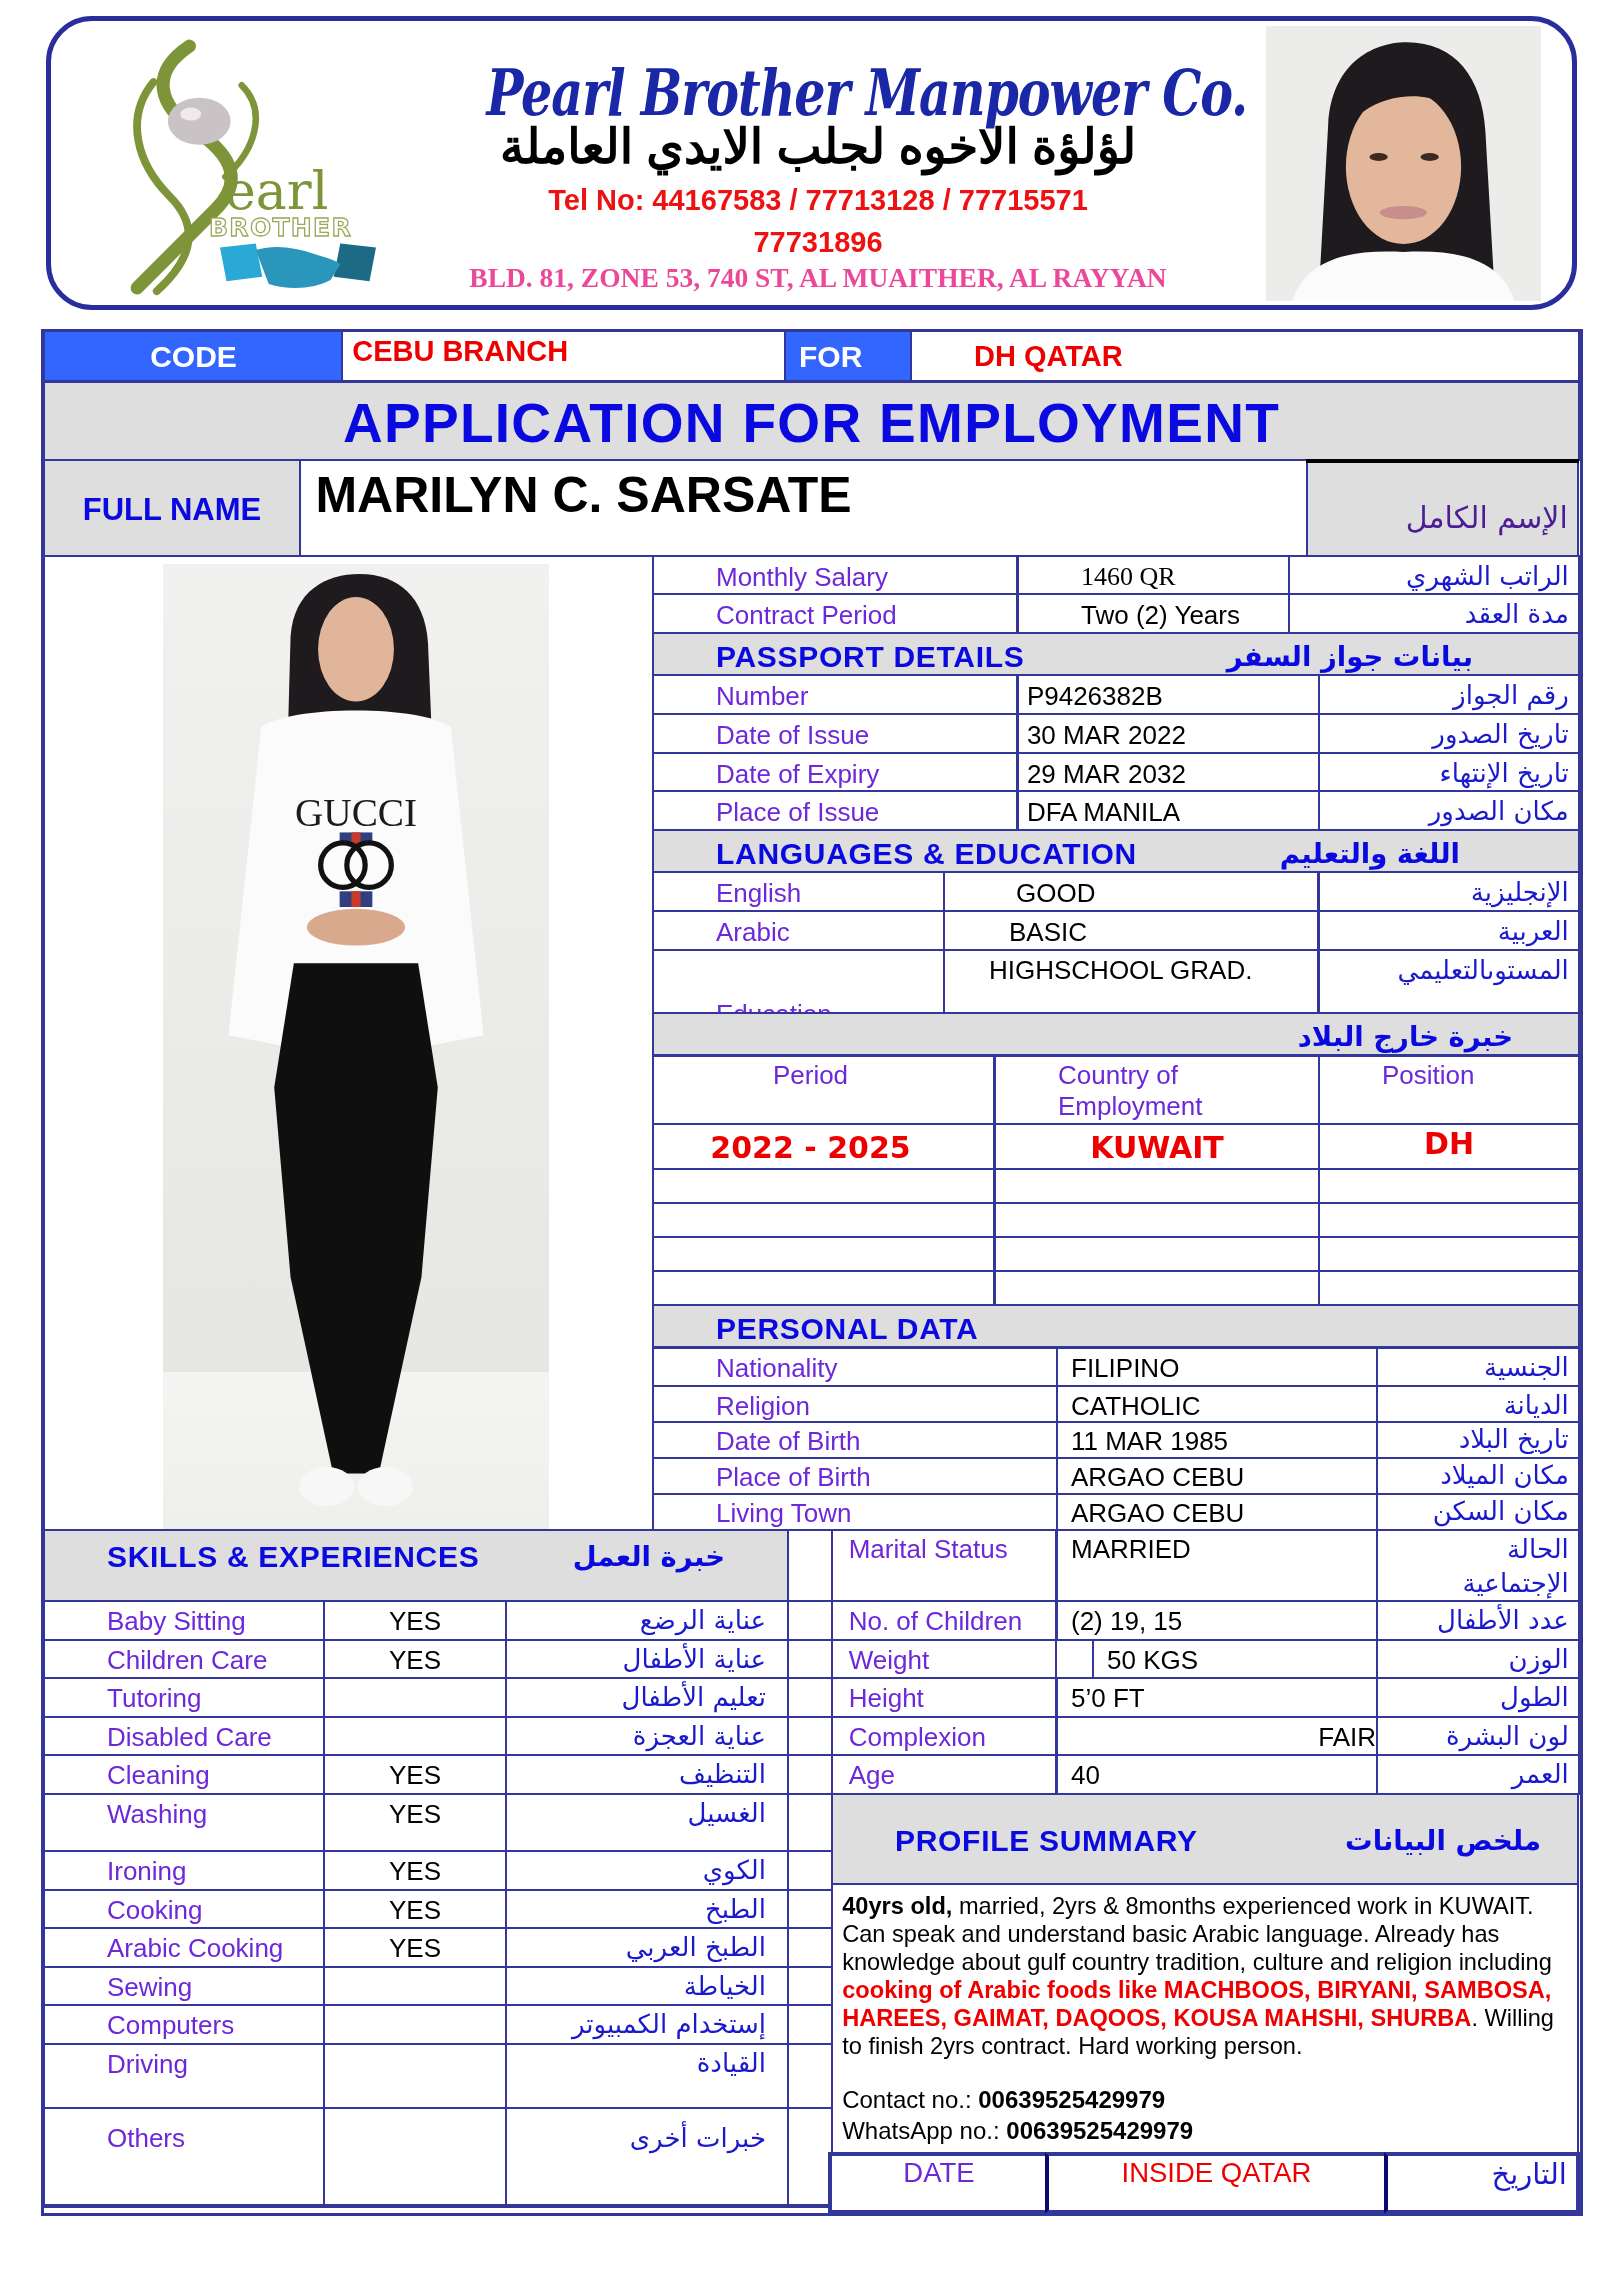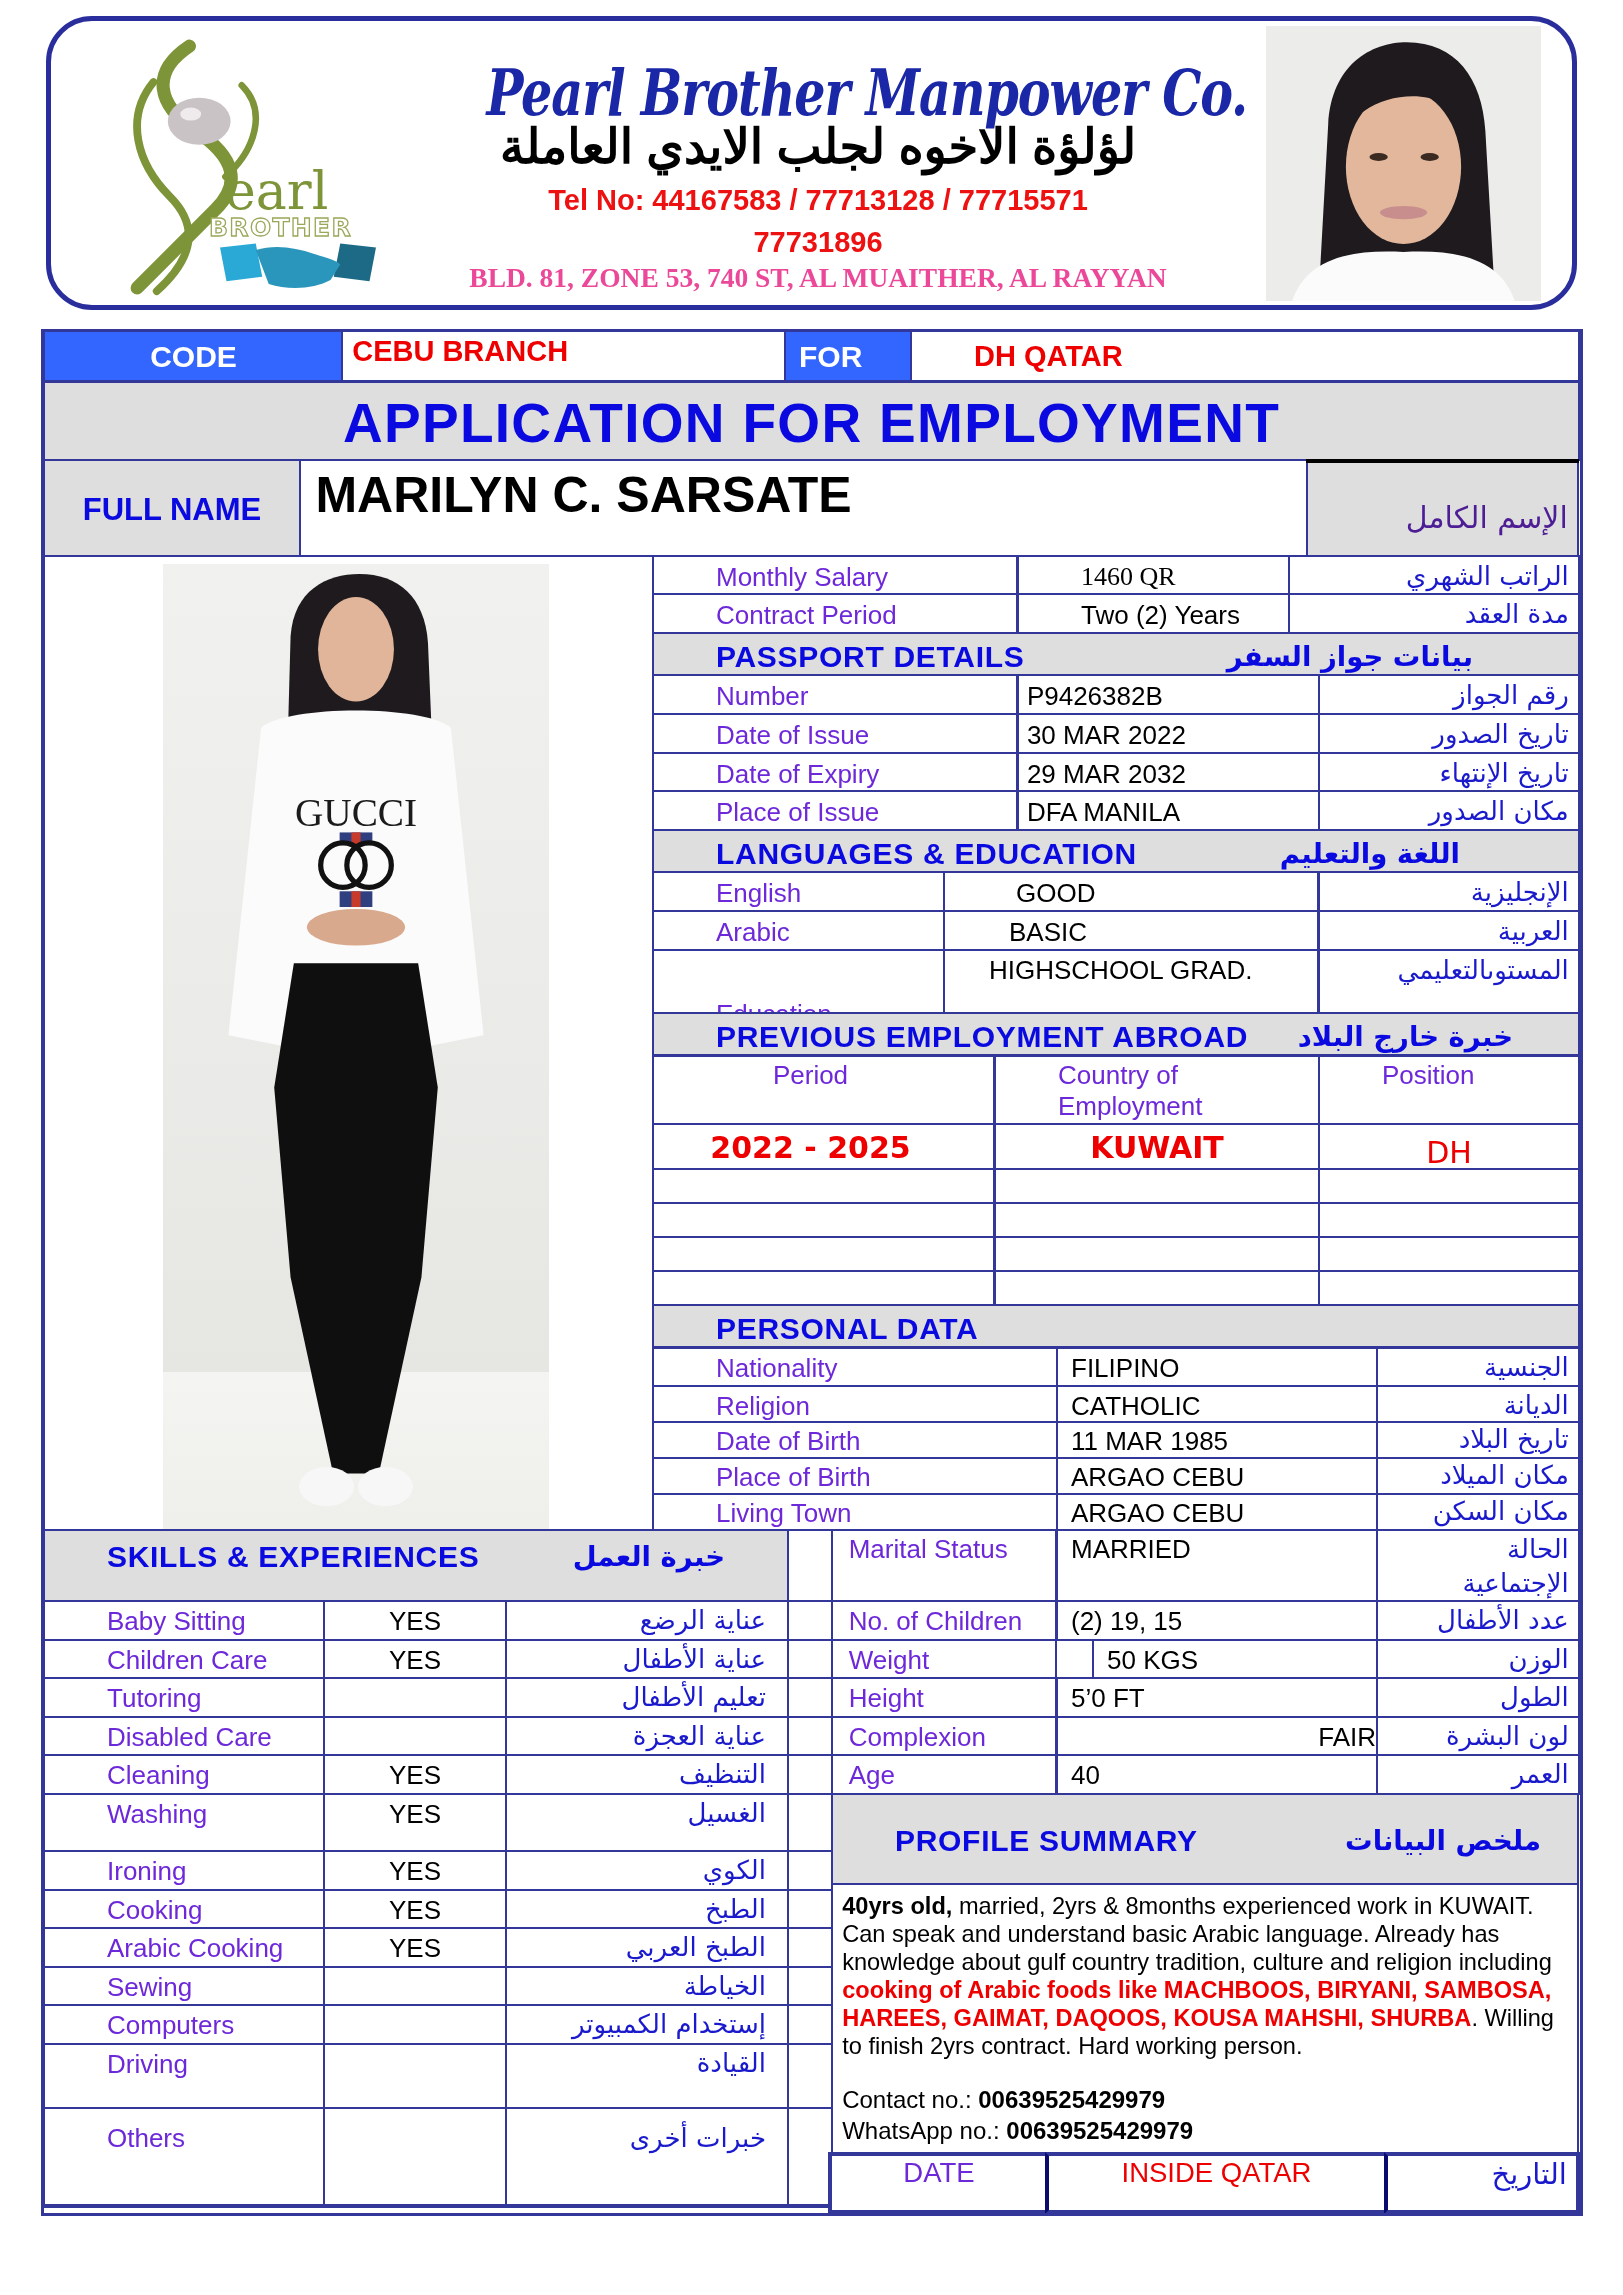--- a/index.html
+++ b/index.html
@@ -222,7 +222,6 @@
   </div>
 
 <div class="cell grey" style="left:652px; top:1012px; width:928px; height:44px;">
-  <div class="sec" style="position:absolute; left:62px; top:5.9px;">PREVIOUS EMPLOYMENT ABROAD</div>
   <div class="sec-ar" style="position:absolute; right:65px; top:5.9px;">خبرة خارج البلاد</div>
 </div>
 

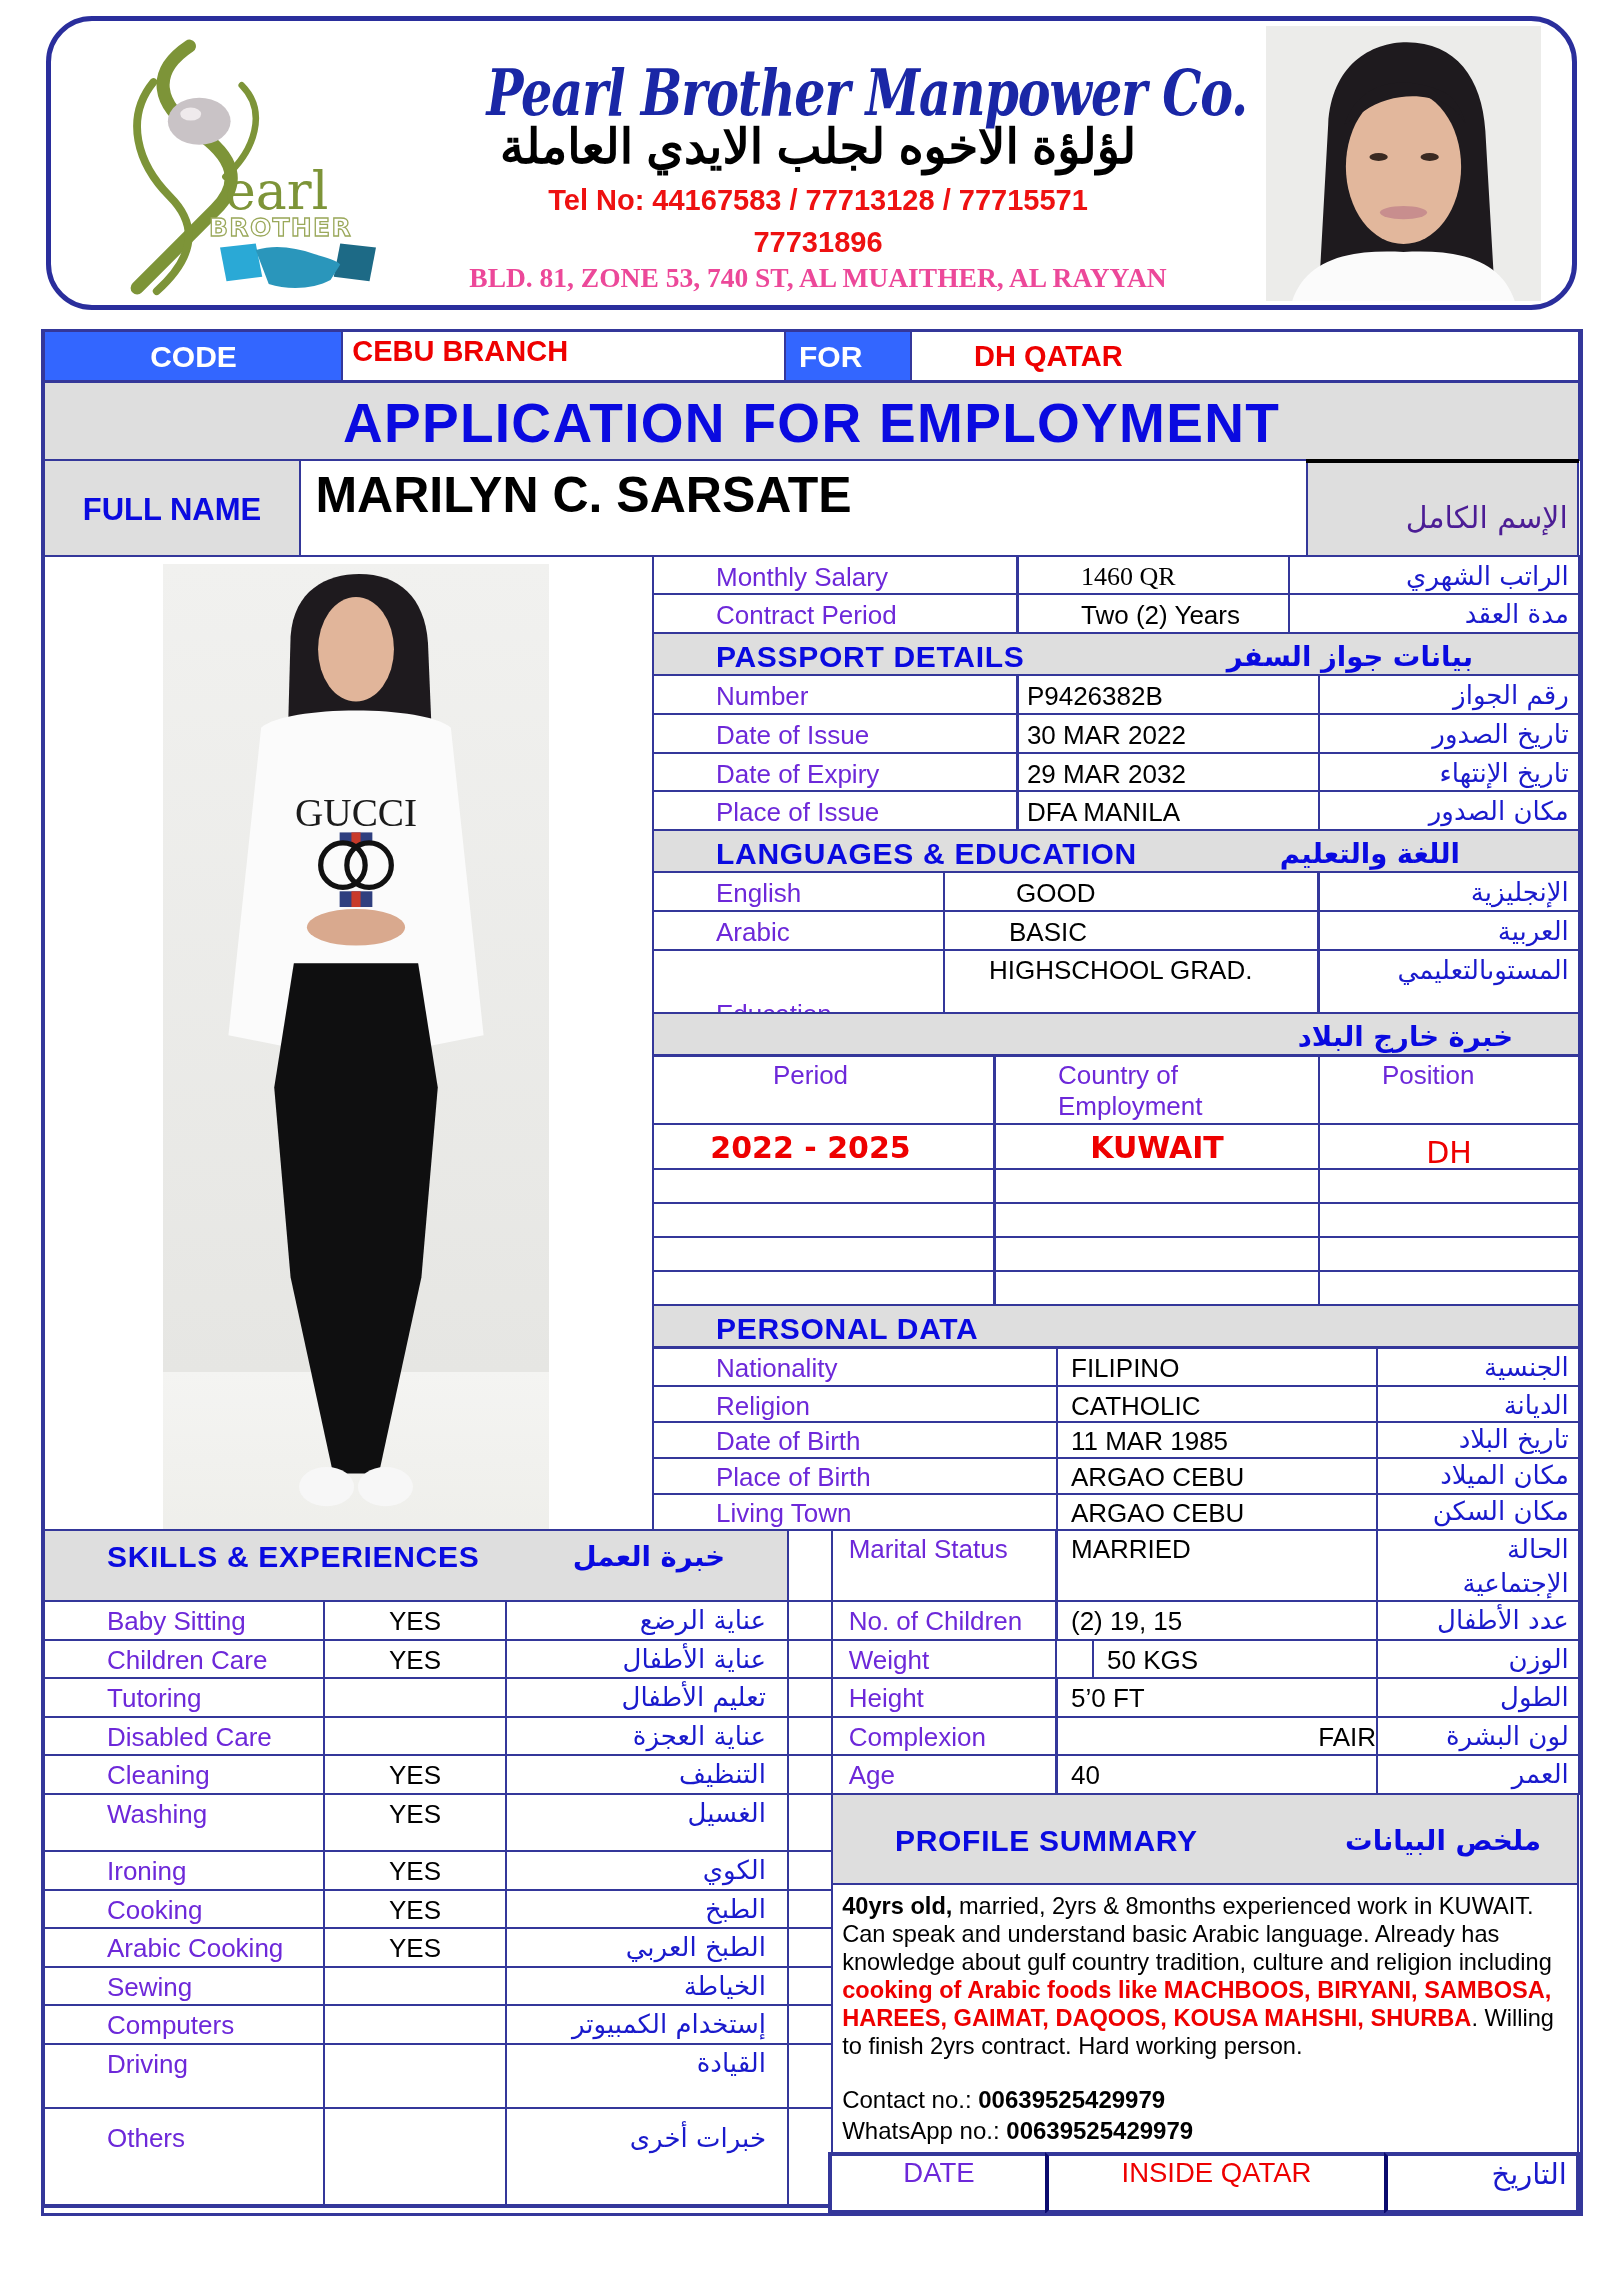--- a/index.html
+++ b/index.html
@@ -242,7 +242,7 @@
     <div class="red" style="font-family:'DejaVu Sans',sans-serif; font-weight:bold; font-size:30px; text-align:center; padding-top:5.2px;">KUWAIT</div>
   </div>
 <div class="cell" style="left:1318px; top:1123px; width:262px; height:47px;">
-    <div class="red" style="font-family:'DejaVu Sans',sans-serif; font-weight:normal; font-size:30px; text-align:center; padding-top:10px;">DH</div>
+    <div class="red" style="font-family:'DejaVu Sans',sans-serif; font-weight:bold; font-size:30px; text-align:center; padding-top:1px;">DH</div>
   </div>
 
 <div class="cell" style="left:652px; top:1168px; width:343px; height:36px;"></div>

